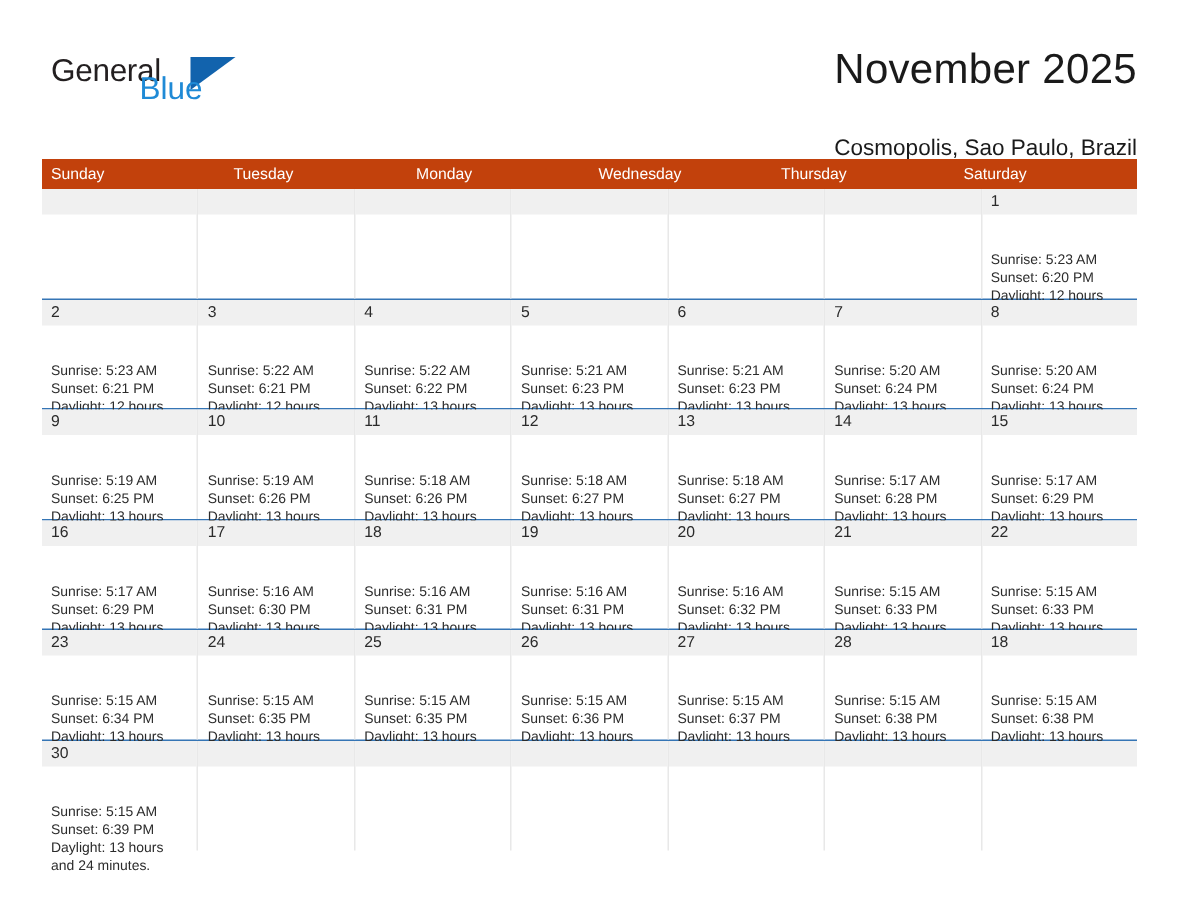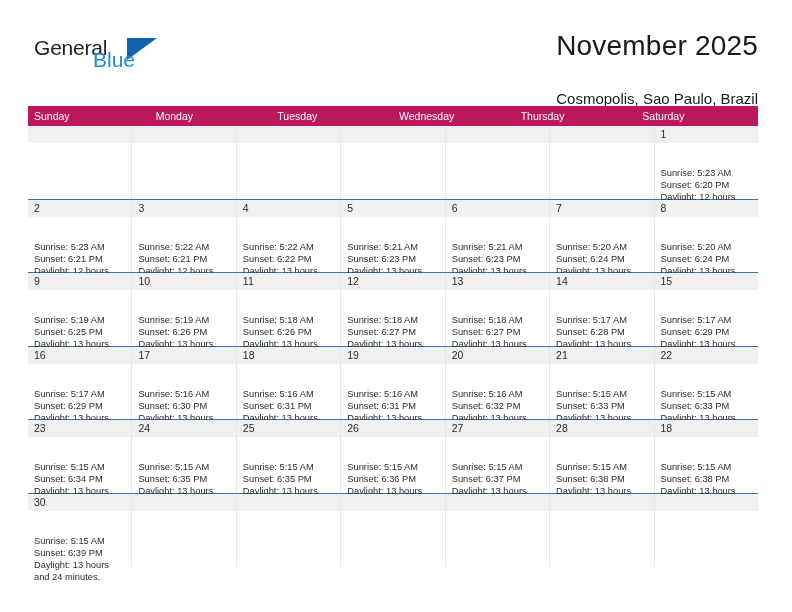--- a/index.html
+++ b/index.html
@@ -96,7 +96,7 @@
 
   .weekdays {
     display: flex;
-    background: #be185d;
+    background: #c2410c;
     height: 20px;
   }
   .weekday {

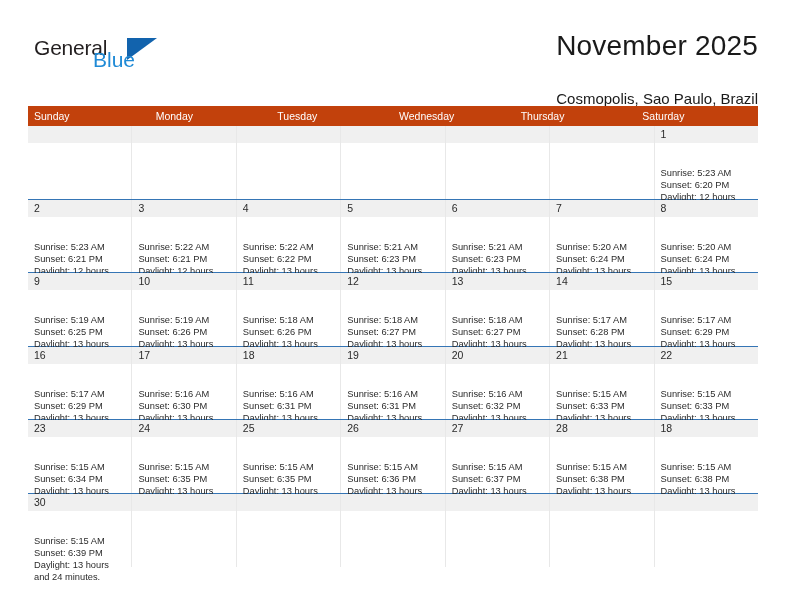--- a/index.html
+++ b/index.html
@@ -168,8 +168,8 @@
   <div class="calendar">
     <div class="weekdays" id="weekday-row">
         <div class="weekday">Sunday</div>
+        <div class="weekday">Tuesday</div>
         <div class="weekday">Monday</div>
-        <div class="weekday">Tuesday</div>
         <div class="weekday">Wednesday</div>
         <div class="weekday">Thursday</div>
         <div class="weekday">Saturday</div>

